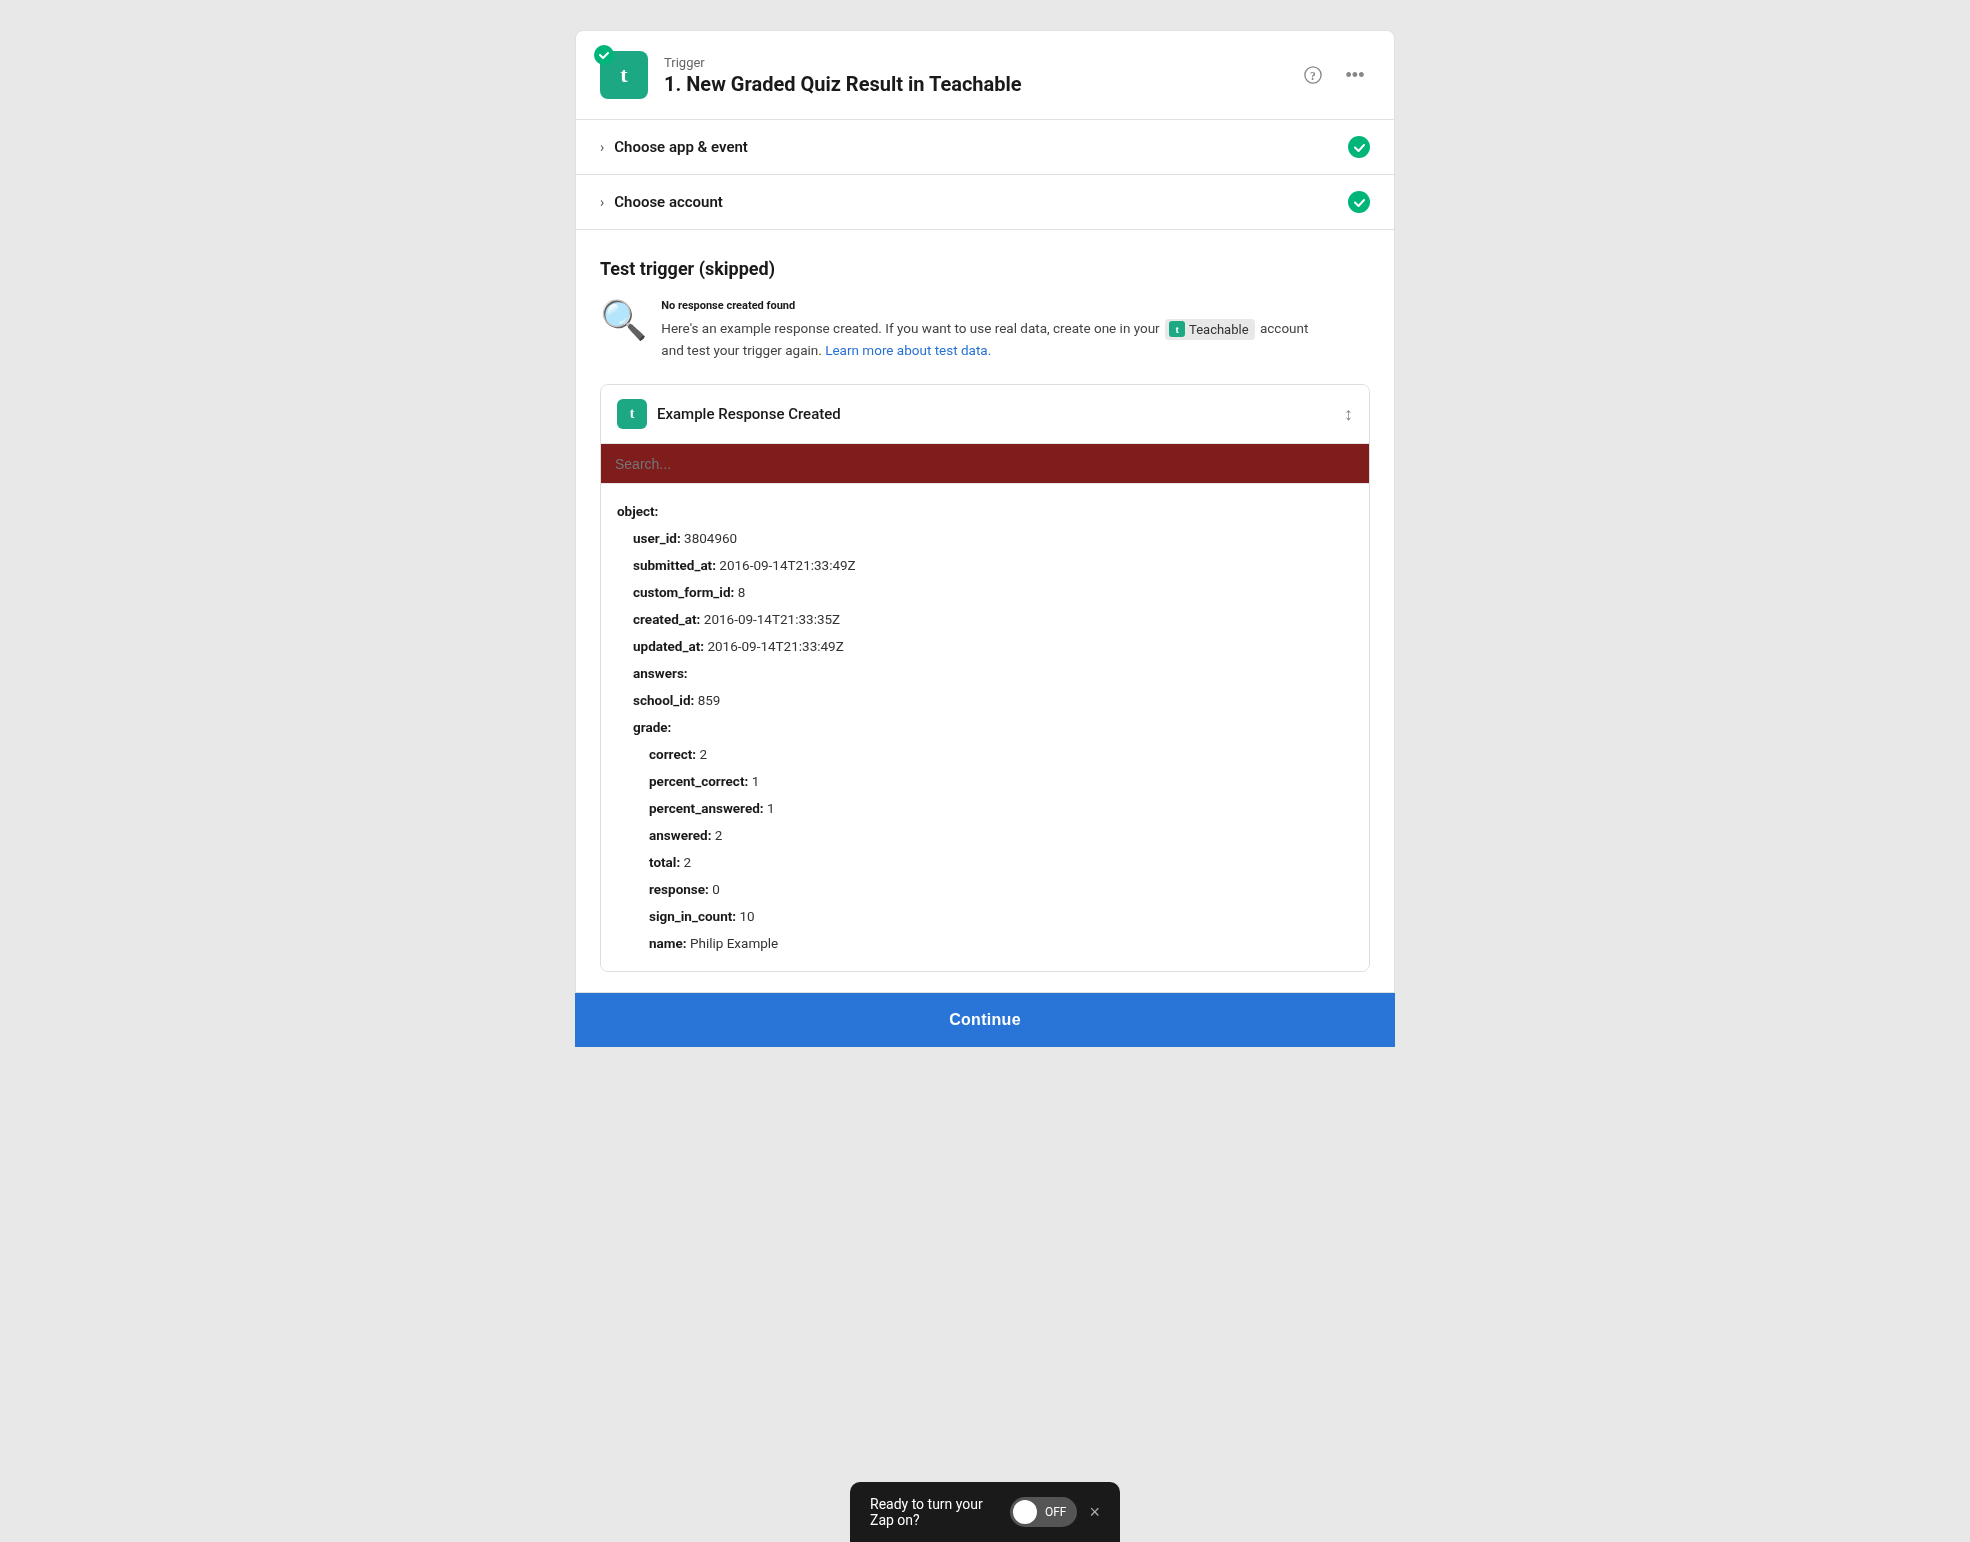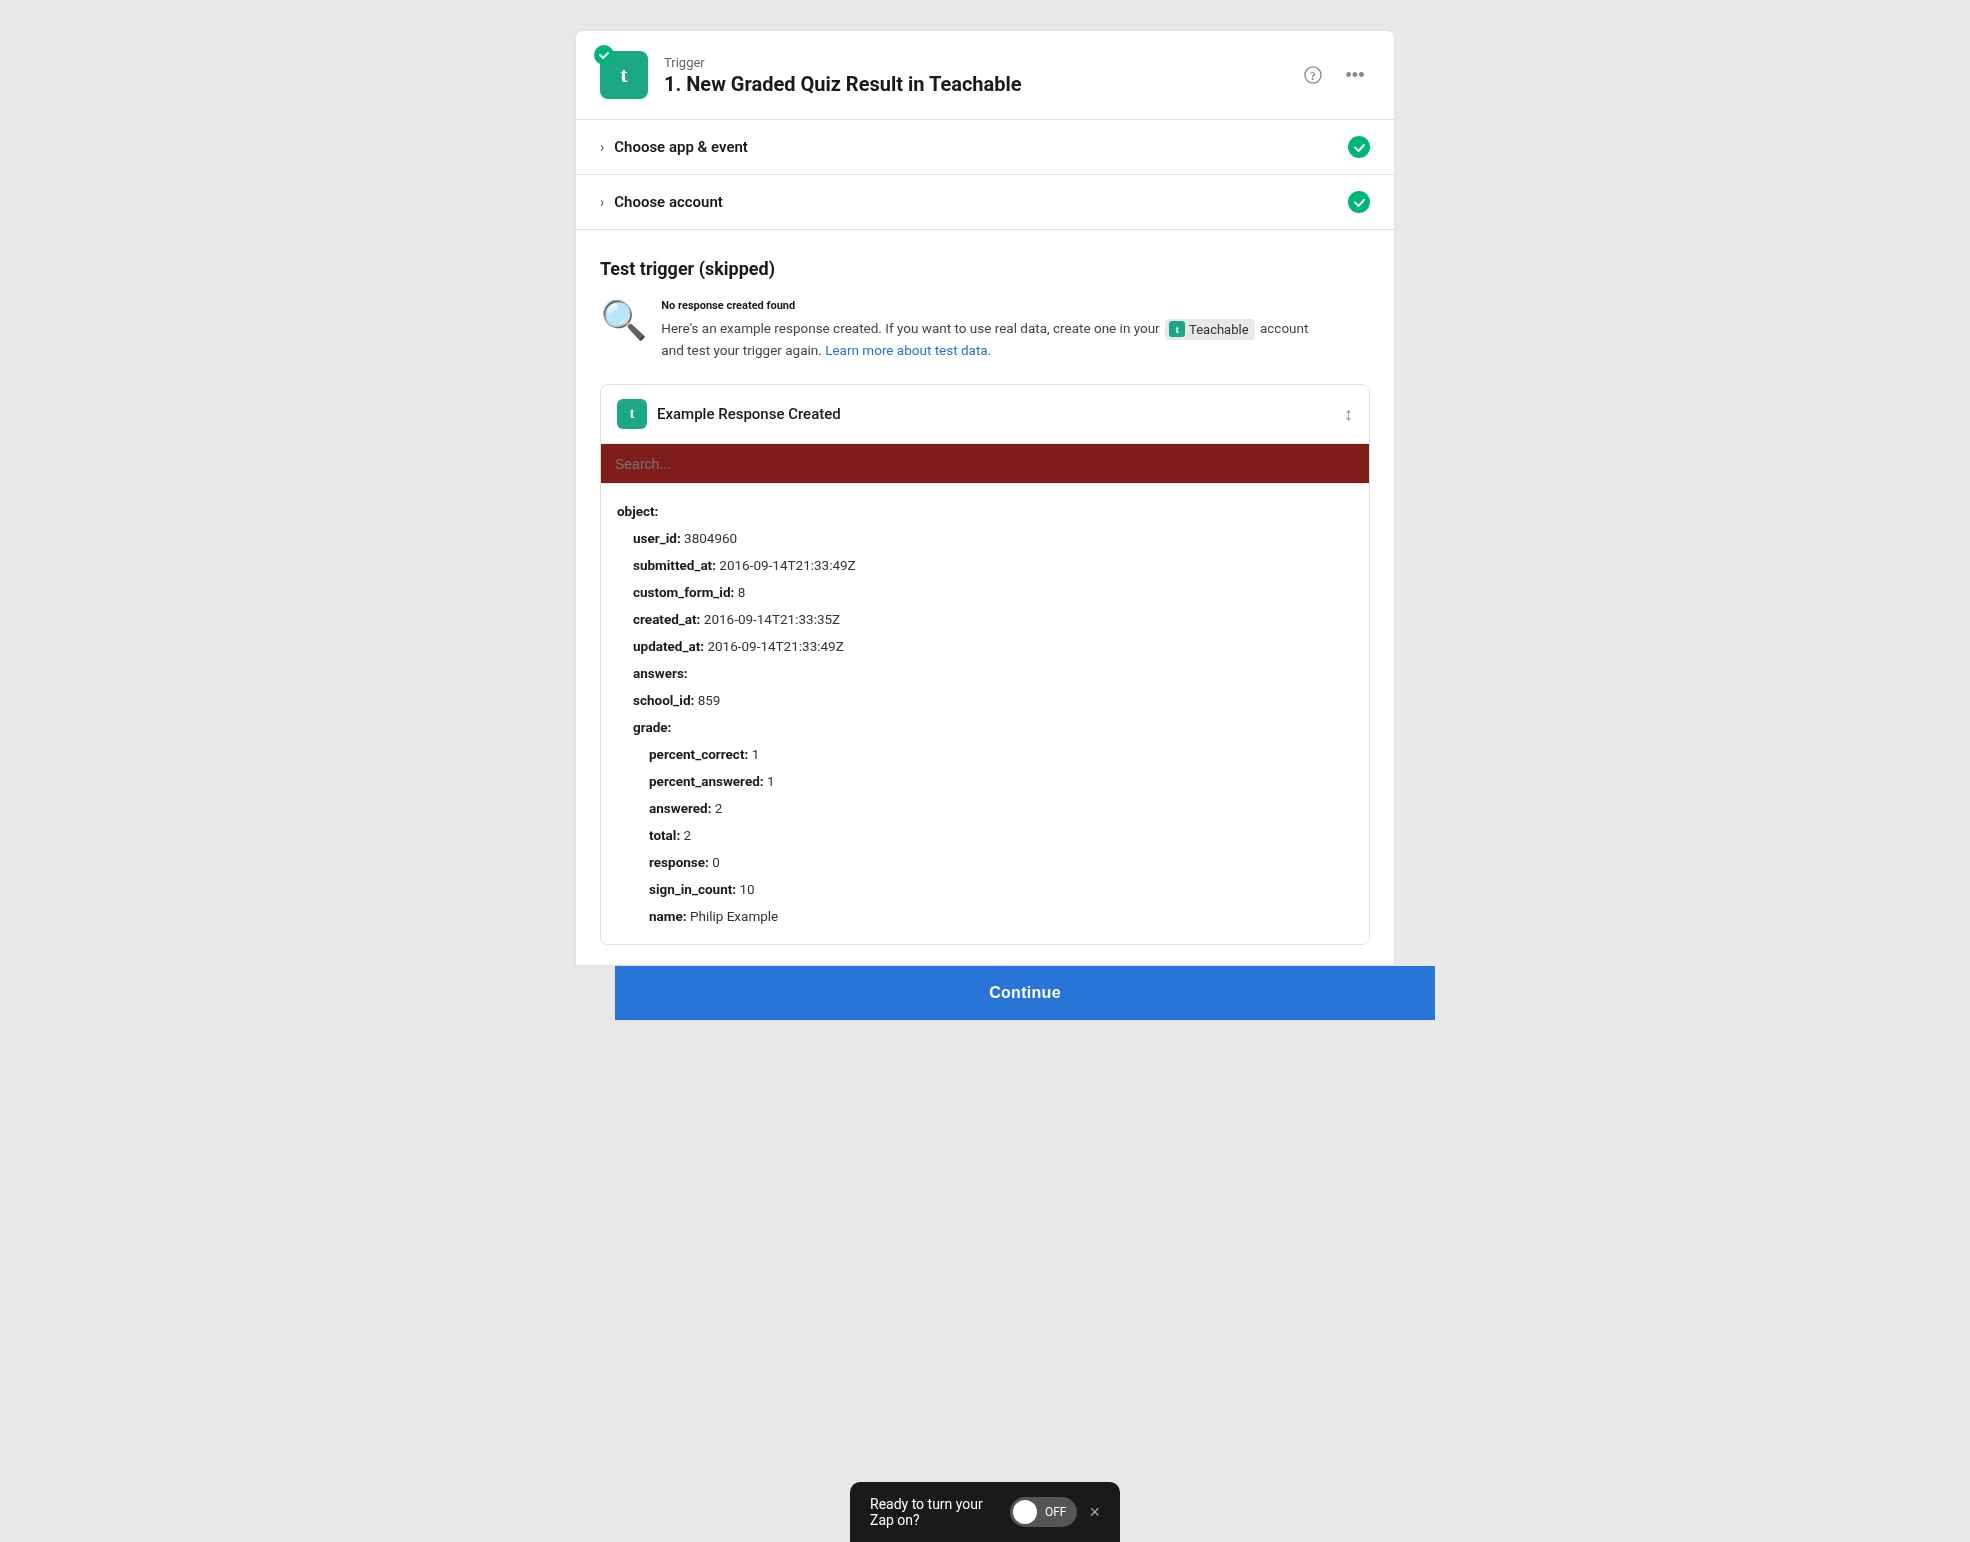--- a/index.html
+++ b/index.html
@@ -475,6 +475,10 @@
           <span class="field-key">grade:</span>
         </div>
         <div class="indent-2">
+          <span class="field-key">correct:</span>
+          <span class="field-value"> </span><span class="field-value">2</span>
+        </div>
+        <div class="indent-2">
           <span class="field-key">percent_correct:</span>
           <span class="field-value"> </span><span class="field-value">1</span>
         </div>

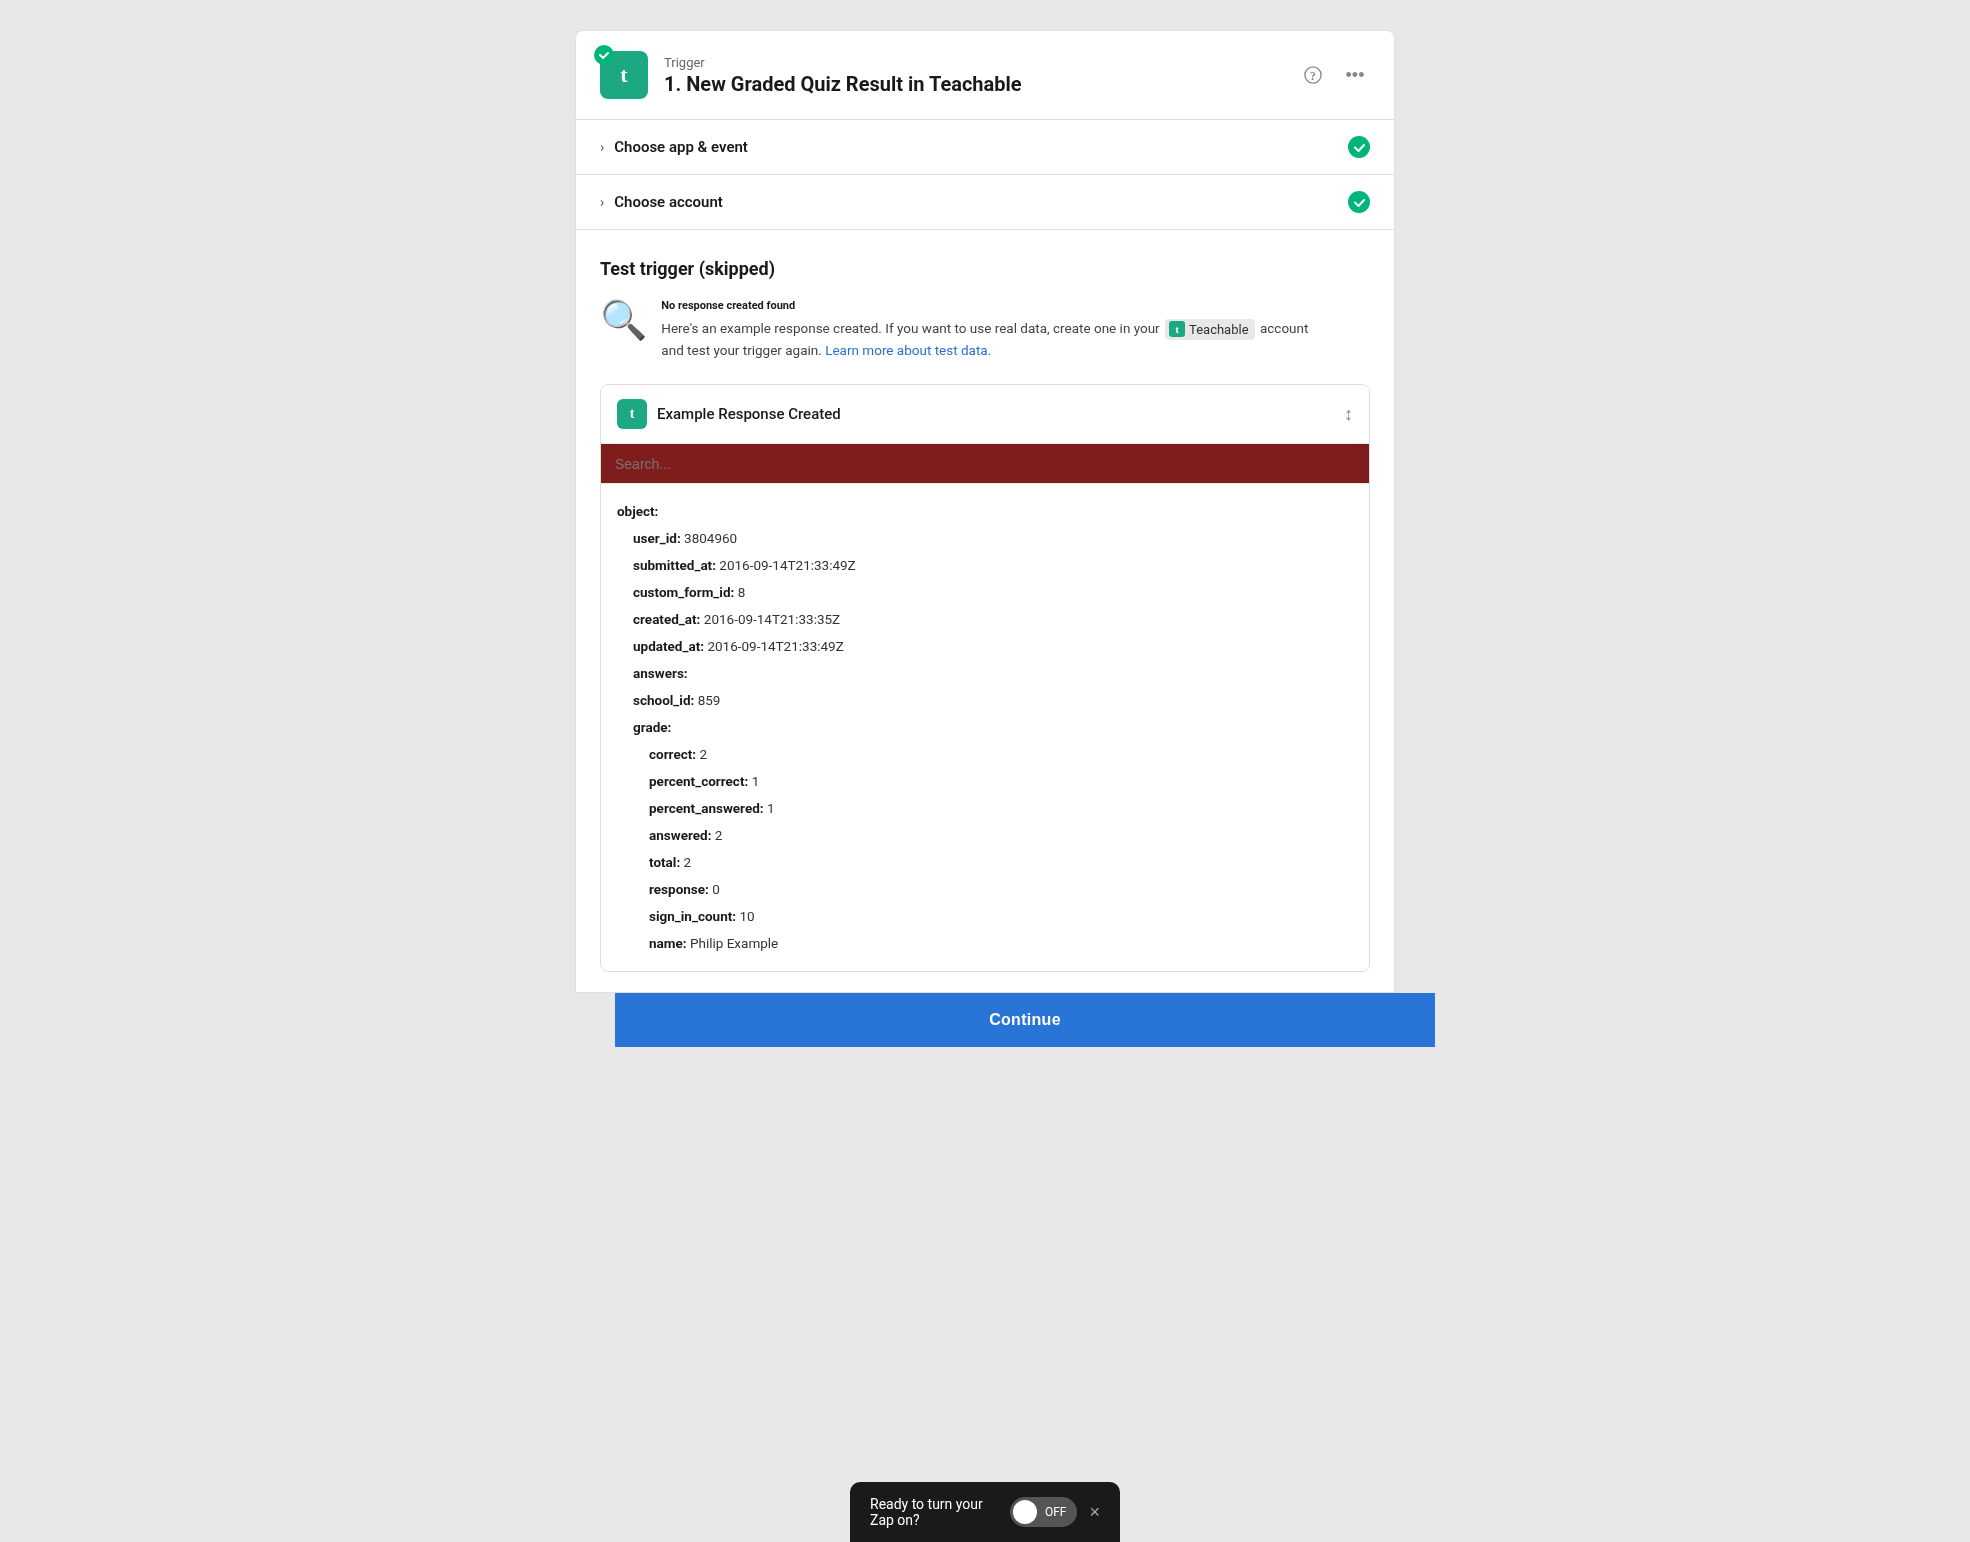--- a/index.html
+++ b/index.html
@@ -292,7 +292,6 @@
       border: none;
       cursor: pointer;
       letter-spacing: 0.3px;
-      margin-left: 40px;
     }
 
     

